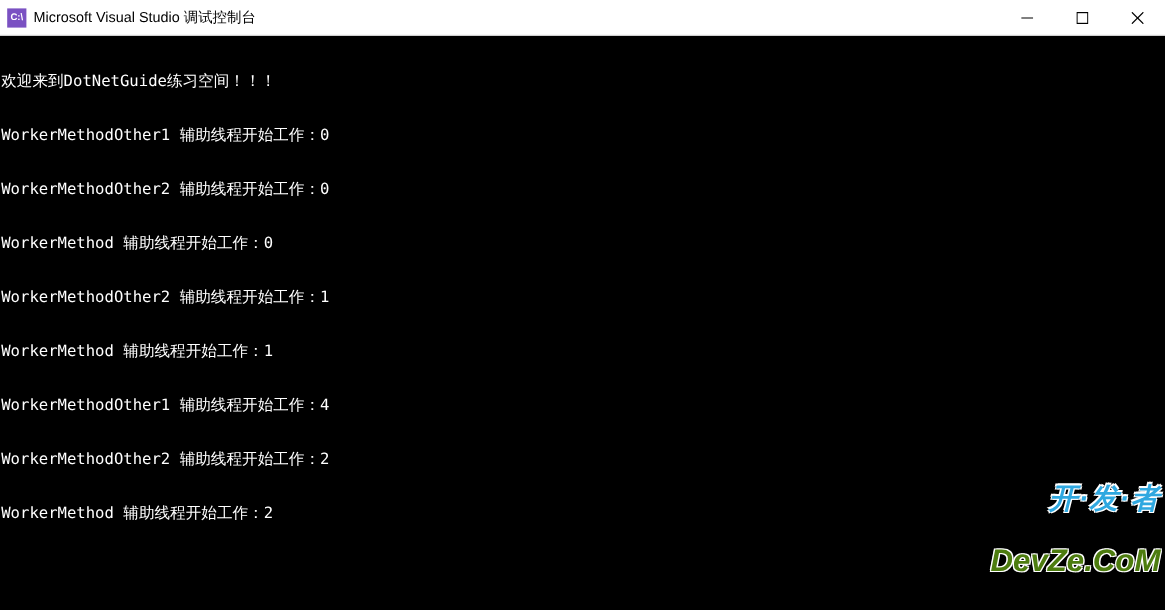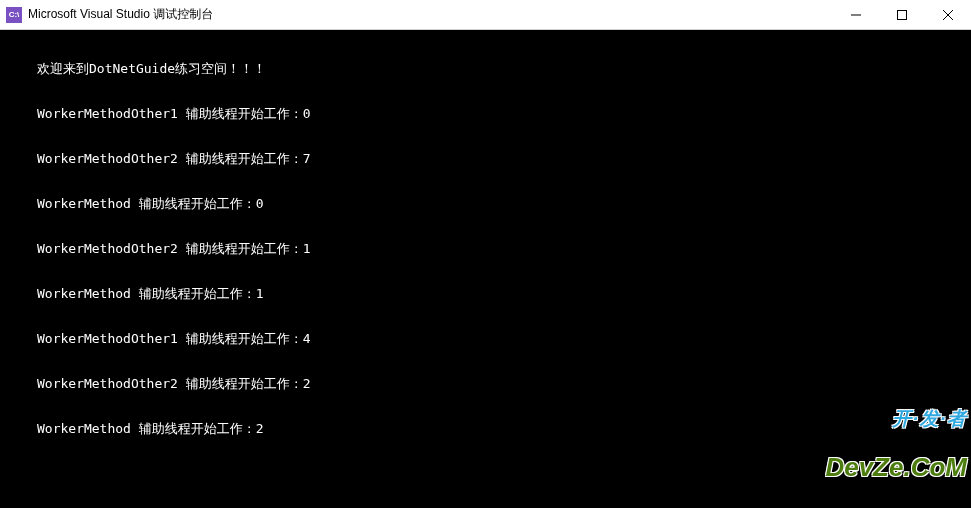--- a/index.html
+++ b/index.html
@@ -59,7 +59,7 @@
     overflow: hidden;
     position: relative;
   }
-  .console-line { display: block; padding-left: 36px; }
+  .console-line { display: block; }
   .watermark {
     position: absolute;
     right: 4px;

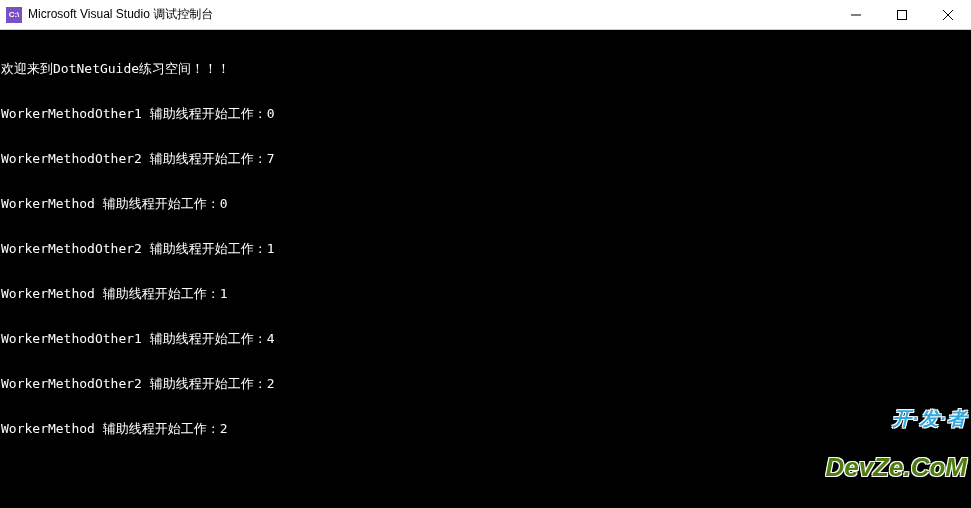--- a/index.html
+++ b/index.html
@@ -113,7 +113,7 @@
 <div class="console-area">
   <span class="console-line">欢迎来到DotNetGuide练习空间！！！</span>
   <span class="console-line">WorkerMethodOther1 辅助线程开始工作：0</span>
-  <span class="console-line">WorkerMethodOther2 辅助线程开始工作：7</span>
+  <span class="console-line">WorkerMethodOther2 辅助线程开始工作：0</span>
   <span class="console-line">WorkerMethod 辅助线程开始工作：0</span>
   <span class="console-line">WorkerMethodOther2 辅助线程开始工作：1</span>
   <span class="console-line">WorkerMethod 辅助线程开始工作：1</span>

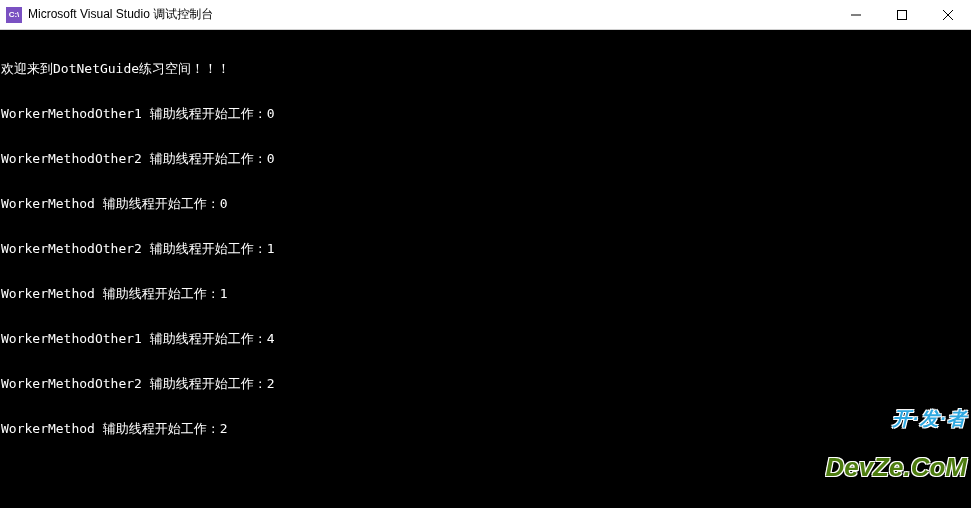--- a/index.html
+++ b/index.html
@@ -72,7 +72,7 @@
     text-align: right;
   }
   .wm-top {
-    font-size: 19px;
+    font-size: 24px;
     color: #2fa8e0;
     letter-spacing: 1px;
     text-shadow: 1px 1px 0 #fff, -1px -1px 0 #fff, 1px -1px 0 #fff, -1px 1px 0 #fff;

